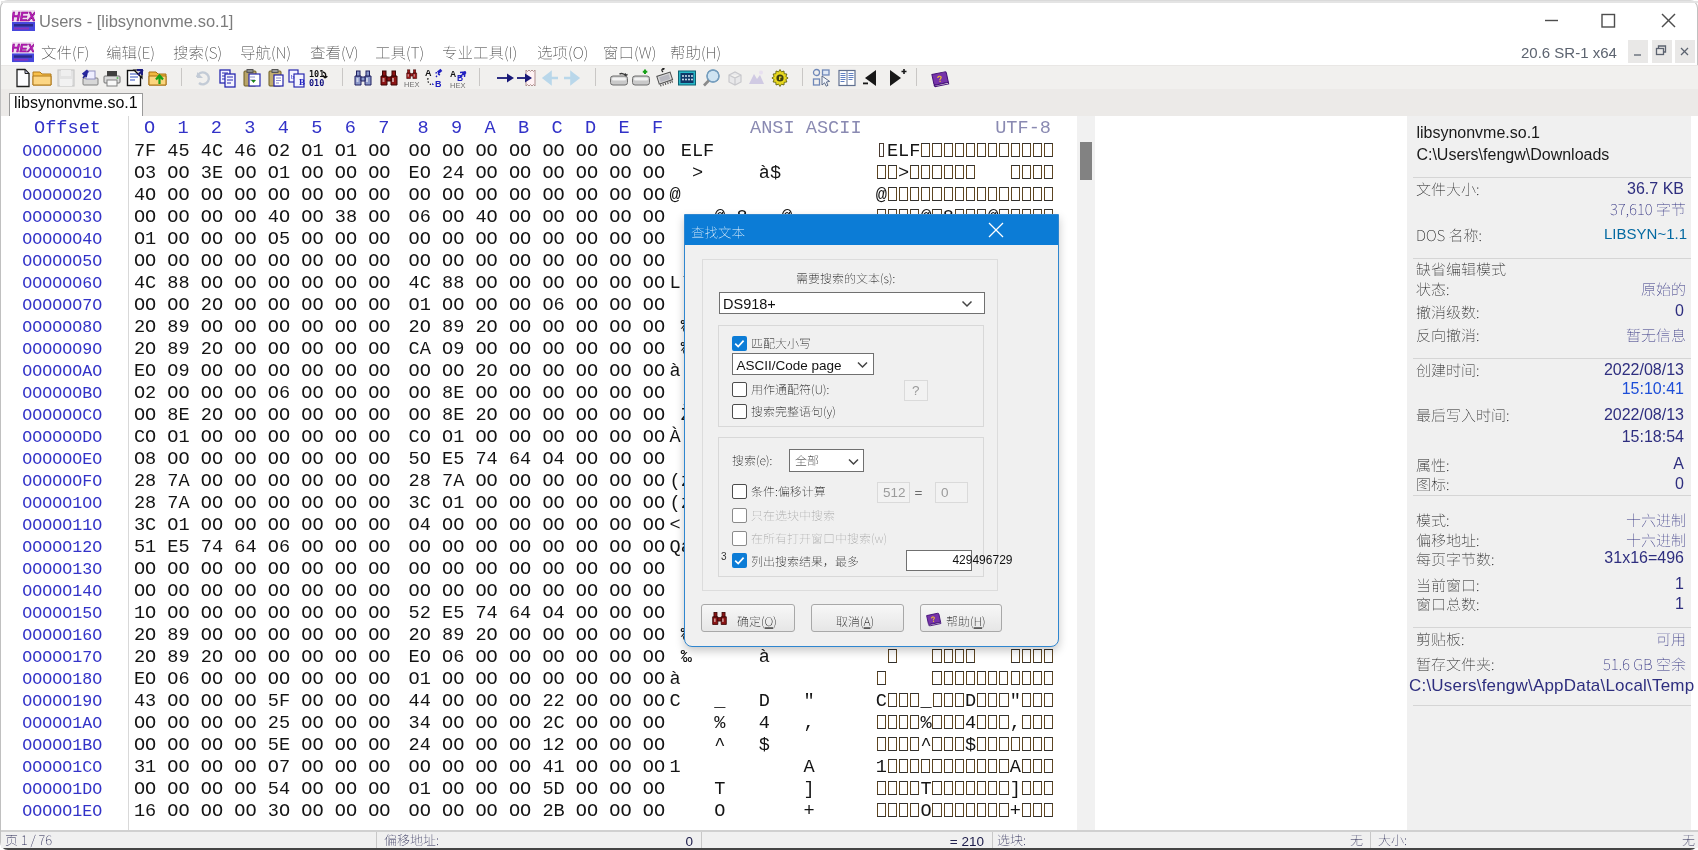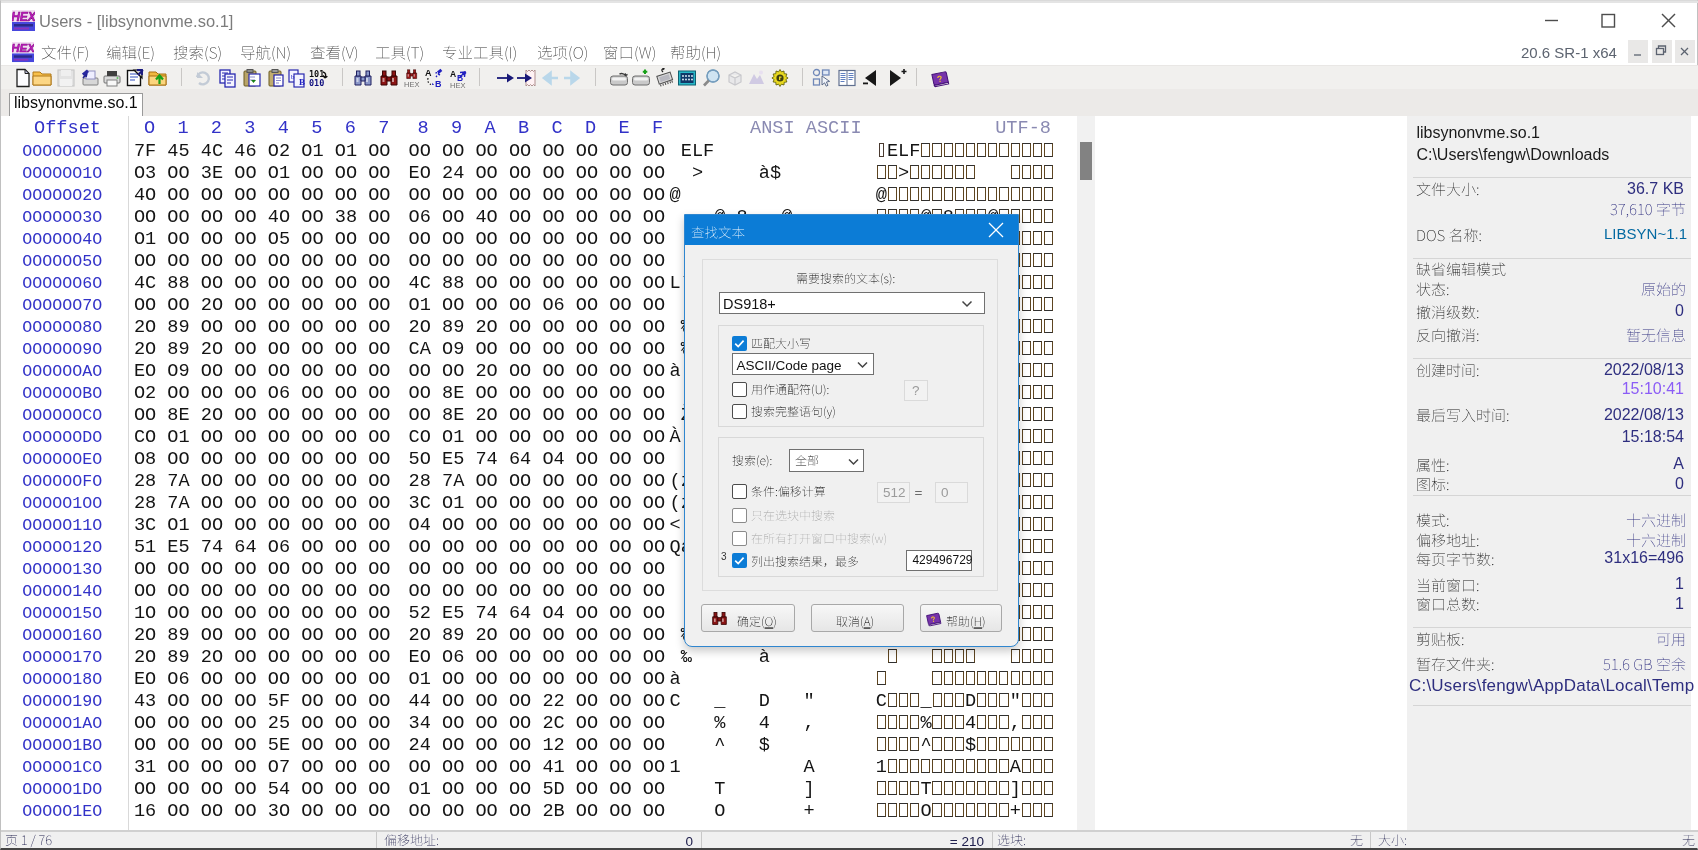--- a/index.html
+++ b/index.html
@@ -5,7 +5,7 @@
 #win { position:absolute; left:0; top:0; width:1698px; height:850px;
   background:#fff; font-family:"Liberation Sans", sans-serif;
   border-left:1.5px solid #c0c0c0; border-right:1.5px solid #c0c0c0; border-top:1px solid #dadada;
-  border-bottom:2.5px solid #454545; border-radius:0; box-sizing:border-box; }
+  border-bottom:2.5px solid #454545; border-radius:8px; box-sizing:border-box; }
 .t { position:absolute; white-space:pre; }
 .m { font-family:'Liberation Mono',monospace; font-size:18.6px; }
 .m2 { font-family:'Liberation Mono',monospace; font-size:16.67px; }

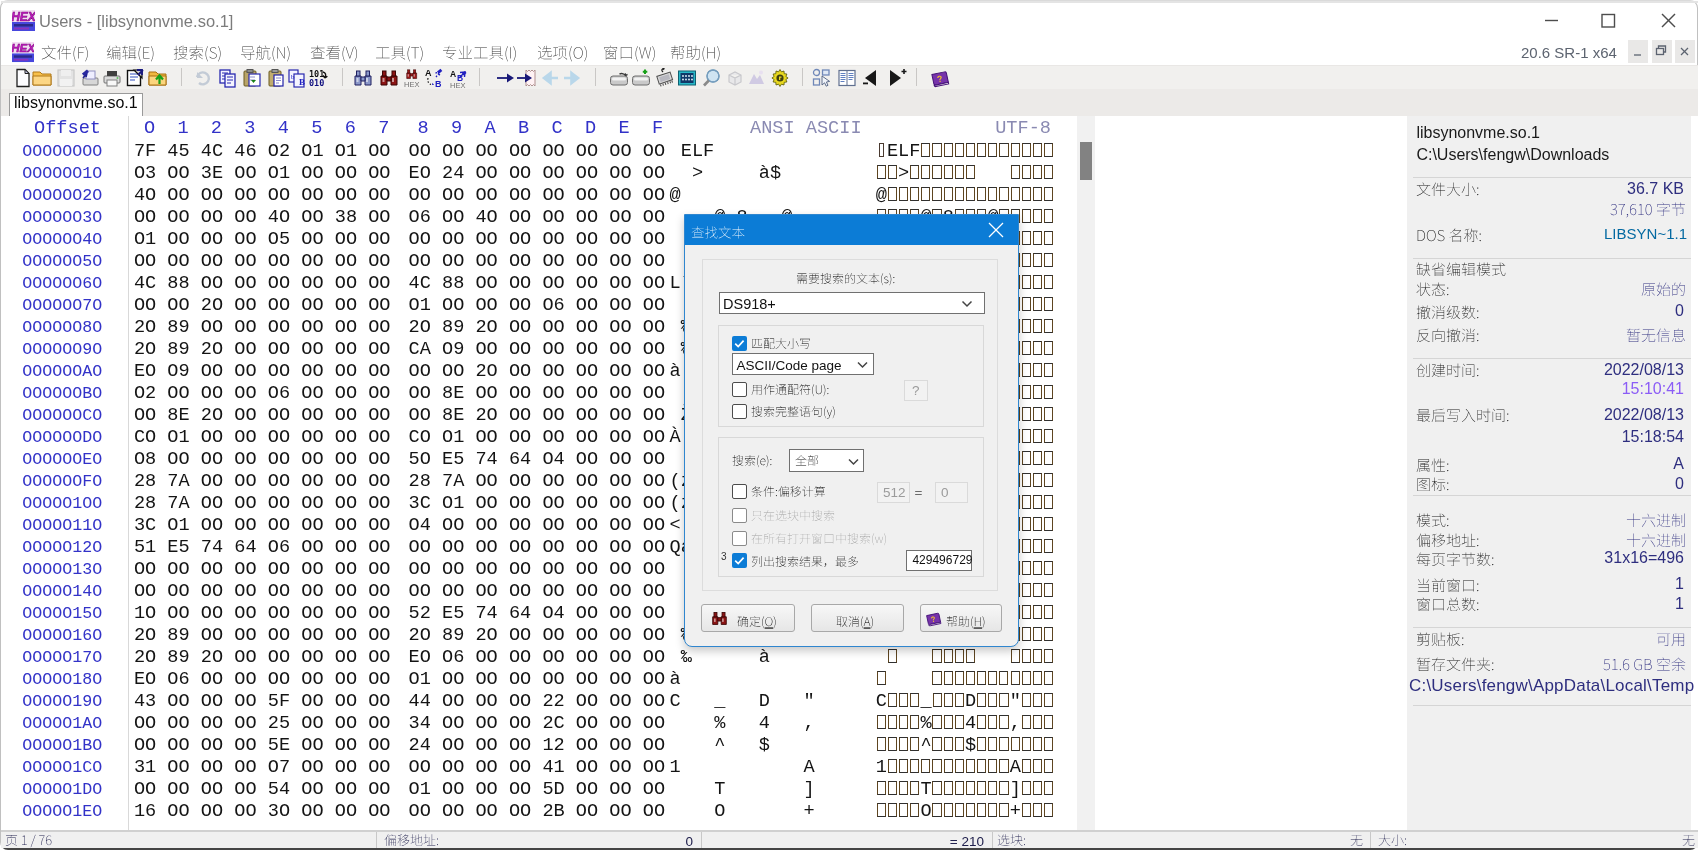--- a/index.html
+++ b/index.html
@@ -21,7 +21,7 @@
 .sp { display:inline-block; width:11.163px; height:22px; vertical-align:top; }
 #dlg { position:absolute; left:683px; top:212.5px; width:332.5px; height:431px;
   background:#f0f0f0; border:1px solid #2f86cf; border-radius:0 0 8px 8px;
-  box-shadow:0 4px 10px rgba(0,0,0,0.22); z-index:50; }
+  box-shadow:0 4px 10px rgba(0,0,0,0.22); z-index:50;padding-left:40px; }
 #dlg svg, #dlg div { z-index:51; }
 </style></head><body>
 <div id="win">

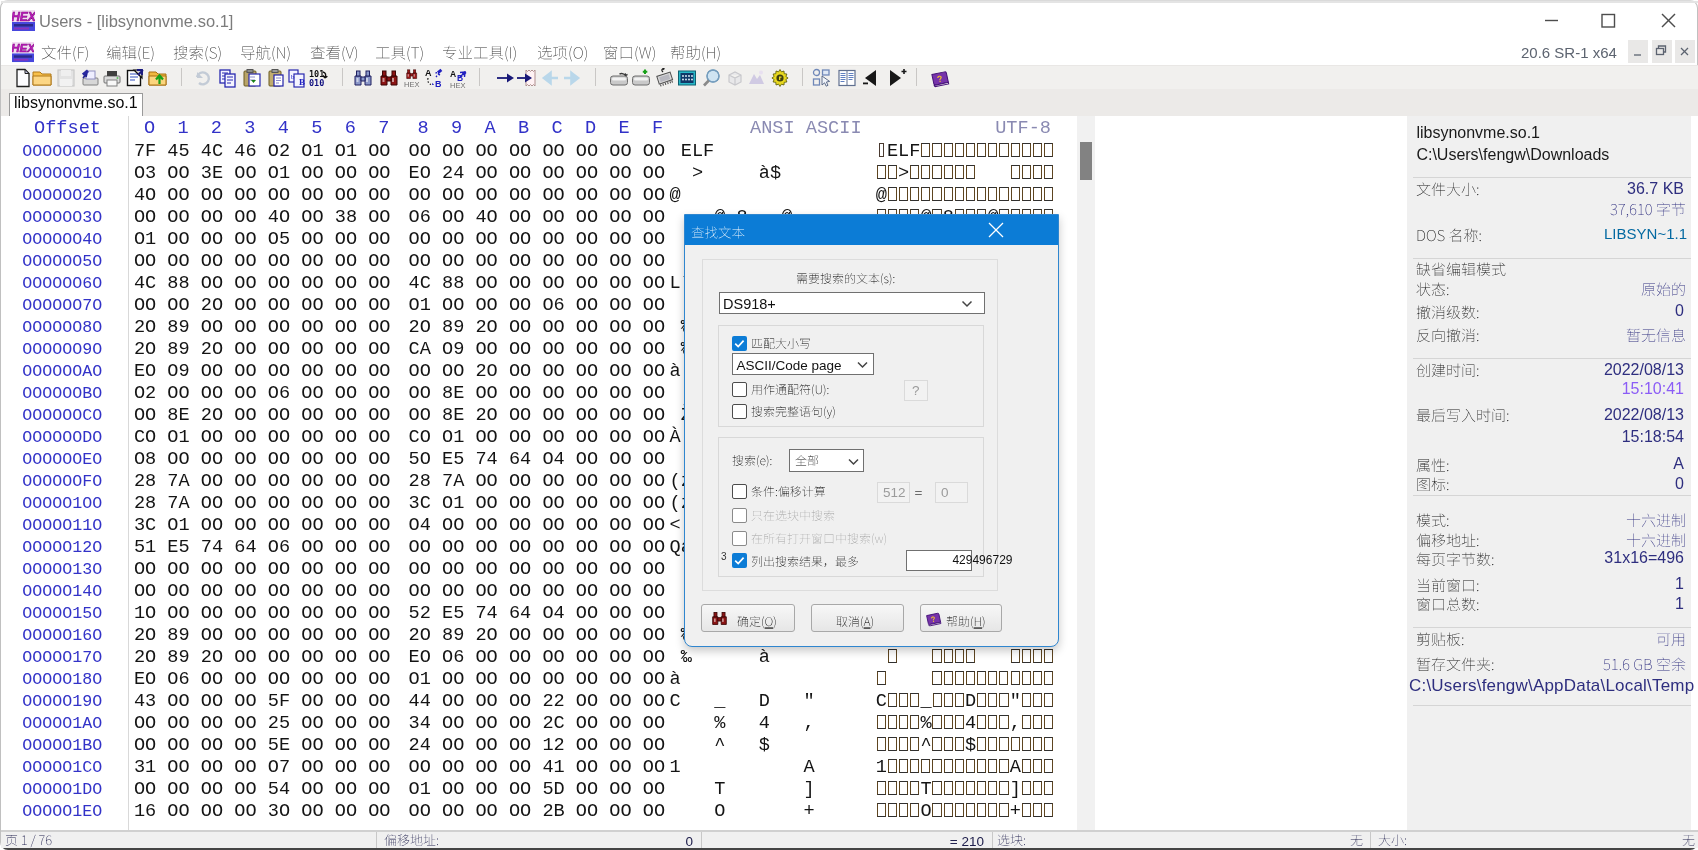--- a/index.html
+++ b/index.html
@@ -534,7 +534,7 @@
       <path fill="#1a1a1a" transform="translate(0,15) scale(0.015000,-0.015000)" d="M868 818H898V-11Q898 -35 889 -46Q880 -56 863 -61Q845 -65 808 -66Q770 -66 701 -65Q699 -60 696 -52Q692 -44 687 -37Q726 -38 758 -38Q789 -38 811 -38Q833 -37 842 -37Q856 -36 862 -30Q868 -25 868 -12ZM669 712H698V169H669ZM163 462H468V432H163ZM151 462H181V14Q181 -11 193 -20Q205 -28 247 -28Q258 -28 287 -28Q316 -28 352 -28Q387 -28 418 -28Q448 -28 462 -28Q488 -28 500 -17Q513 -6 518 28Q523 61 525 127Q531 122 540 118Q548 115 555 113Q552 46 544 8Q537 -29 518 -44Q500 -58 462 -58Q456 -58 434 -58Q413 -58 384 -58Q355 -58 326 -58Q297 -58 276 -58Q255 -58 250 -58Q212 -58 190 -52Q169 -47 160 -32Q151 -16 151 14ZM458 462H487Q487 462 487 455Q487 448 486 443Q481 353 475 299Q469 245 461 217Q453 189 442 178Q433 169 422 166Q412 162 395 161Q382 161 356 162Q331 162 304 164Q303 171 301 178Q299 186 295 193Q327 190 354 189Q380 188 390 188Q401 188 408 190Q414 191 419 197Q427 206 434 233Q441 260 447 314Q453 367 458 455ZM308 768 330 781Q377 736 426 684Q475 631 518 581Q560 531 587 493L565 475Q538 513 496 564Q453 614 404 668Q355 722 308 768ZM329 825 359 818Q313 716 236 615Q159 514 62 437Q59 440 54 442Q50 445 46 448Q42 451 38 453Q104 503 160 565Q216 627 260 694Q303 760 329 825ZM1325 603H1943V573H1325ZM1381 331H1894V302H1381ZM1336 193H1937V164H1336ZM1605 831H1634V33H1605ZM1400 734H1860V437H1391V467H1830V705H1400ZM1071 761H1301V731H1071ZM1133 474H1297V445H1119ZM1288 474H1295L1302 475L1320 469Q1293 267 1228 134Q1163 1 1073 -70Q1071 -67 1066 -63Q1062 -59 1058 -54Q1053 -50 1049 -48Q1139 20 1202 148Q1265 277 1288 466ZM1125 339Q1156 229 1207 160Q1258 91 1328 54Q1397 16 1484 2Q1571 -12 1673 -12Q1680 -12 1708 -12Q1735 -12 1772 -12Q1810 -12 1848 -12Q1886 -12 1915 -12Q1944 -12 1954 -12Q1951 -15 1948 -20Q1945 -26 1942 -32Q1940 -37 1939 -41H1888H1673Q1564 -41 1474 -26Q1383 -11 1311 28Q1239 68 1186 140Q1133 212 1099 327ZM1103 426Q1102 430 1099 436Q1096 441 1094 447Q1091 453 1088 456Q1100 458 1115 473Q1130 488 1144 510Q1155 524 1180 562Q1205 601 1234 652Q1262 703 1284 755V759L1298 768L1322 754Q1276 665 1227 584Q1178 504 1131 447V446Q1131 446 1127 444Q1123 443 1117 440Q1111 437 1107 434Q1103 430 1103 426ZM2113 741H2378V116H2113V145H2349V712H2113ZM2113 449H2370V420H2113ZM2097 741H2127V35H2097ZM2431 615H2953V585H2431ZM2782 826H2812V-4Q2812 -32 2802 -44Q2791 -55 2771 -60Q2751 -64 2706 -64Q2662 -65 2586 -65Q2584 -59 2580 -50Q2577 -40 2573 -33Q2617 -34 2654 -34Q2691 -35 2717 -34Q2743 -34 2754 -33Q2769 -32 2776 -26Q2782 -21 2782 -5ZM2489 477 2514 489Q2544 448 2575 400Q2606 353 2634 309Q2661 265 2678 233L2652 218Q2635 250 2608 295Q2581 340 2550 388Q2519 436 2489 477ZM3111 621H3140V-72H3111ZM3126 797 3148 811Q3172 791 3196 767Q3220 743 3241 720Q3262 696 3274 677L3250 660Q3238 679 3218 703Q3198 727 3174 752Q3150 777 3126 797ZM3364 768H3876V738H3364ZM3858 768H3887V-17Q3887 -38 3881 -48Q3875 -58 3861 -63Q3846 -67 3817 -68Q3788 -68 3743 -68Q3741 -63 3738 -53Q3734 -43 3730 -36Q3769 -37 3800 -37Q3830 -37 3840 -37Q3851 -36 3854 -32Q3858 -28 3858 -18ZM3354 309V135H3641V309ZM3354 510V338H3641V510ZM3325 539H3671V106H3325ZM4115 415Q4100 415 4088 426Q4075 437 4075 458Q4075 480 4088 492Q4100 503 4115 503Q4131 503 4144 492Q4156 480 4156 458Q4156 437 4144 426Q4131 415 4115 415ZM4115 -13Q4100 -13 4088 -2Q4075 10 4075 30Q4075 52 4088 64Q4100 75 4115 75Q4131 75 4144 64Q4156 52 4156 30Q4156 10 4144 -2Q4131 -13 4115 -13Z"></path>
     </svg>
 <div class="t" style="right:13px;top:359.6px;font-size:16px;color:#2e2e7f">2022/08/13</div>
-<div class="t" style="right:13px;top:378.6px;font-size:16px;color:#8b5cf6">15:10:41</div>
+<div class="t" style="right:13px;top:378.6px;font-size:16px;color:#1d4ed8">15:10:41</div>
 <svg style="position:absolute;left:1415.4px;top:405.2px;overflow:visible" width="93" height="20" viewBox="0 0 93 20">
       <path fill="#1a1a1a" transform="translate(0,15) scale(0.015000,-0.015000)" d="M215 642V542H794V642ZM215 769V671H794V769ZM185 799H823V513H185ZM55 437H942V408H55ZM495 320H879V290H495ZM172 313H437V283H172ZM172 183H437V154H172ZM576 301Q622 174 720 83Q818 -8 953 -45Q948 -49 942 -56Q937 -63 933 -69Q798 -28 698 66Q599 160 551 292ZM868 320H874L881 322L899 312Q865 212 800 136Q736 61 656 10Q575 -40 492 -67Q490 -62 485 -54Q480 -47 475 -43Q554 -19 633 30Q712 78 774 150Q837 221 868 313ZM51 23Q109 29 184 38Q258 48 342 60Q426 71 511 82V56Q429 45 348 33Q266 21 192 10Q117 0 57 -8ZM420 428H449V-70H420ZM159 428H188V23H159ZM1178 551H1941V522H1178ZM1325 15H1850V-15H1325ZM1835 817 1864 793Q1801 779 1719 766Q1637 753 1544 742Q1452 732 1357 724Q1262 715 1172 709Q1171 715 1168 722Q1166 729 1163 734Q1252 740 1346 749Q1441 758 1532 768Q1623 779 1702 792Q1780 804 1835 817ZM1307 346H1861V-72H1831V317H1336V-72H1307ZM1163 734H1192V492Q1192 431 1188 359Q1184 287 1172 212Q1159 137 1134 64Q1109 -9 1068 -72Q1066 -68 1062 -64Q1057 -60 1052 -56Q1048 -53 1044 -51Q1084 10 1108 80Q1132 149 1144 222Q1155 294 1159 363Q1163 432 1163 492ZM2091 768H2910V604H2880V739H2121V604H2091ZM2297 572H2796V543H2297ZM2254 373H2788V343H2254ZM2096 196H2674V167H2096ZM2774 373H2805Q2805 373 2804 370Q2804 366 2804 361Q2804 356 2803 353Q2790 226 2777 147Q2764 68 2750 26Q2736 -15 2717 -33Q2704 -45 2690 -49Q2675 -53 2652 -53Q2630 -54 2586 -52Q2542 -51 2492 -47Q2491 -40 2489 -32Q2487 -24 2482 -17Q2537 -22 2583 -24Q2629 -25 2647 -25Q2665 -25 2675 -24Q2685 -22 2692 -16Q2709 -1 2723 41Q2737 83 2750 162Q2762 240 2774 367ZM2317 712 2347 708Q2335 651 2319 583Q2303 515 2288 452Q2272 388 2259 343H2227Q2241 390 2258 454Q2274 519 2290 588Q2305 656 2317 712ZM3319 769 3337 794Q3406 746 3454 688Q3503 631 3538 568Q3574 504 3604 438Q3634 372 3665 306Q3696 241 3734 180Q3772 120 3824 67Q3876 14 3950 -28Q3947 -32 3944 -38Q3940 -43 3938 -48Q3935 -54 3934 -59Q3859 -17 3806 37Q3752 91 3713 153Q3674 215 3642 281Q3610 347 3580 414Q3550 481 3514 544Q3479 608 3432 666Q3385 723 3319 769ZM3484 604 3516 598Q3480 438 3422 313Q3365 188 3280 94Q3196 0 3078 -68Q3075 -65 3070 -61Q3065 -57 3060 -52Q3055 -48 3050 -45Q3229 50 3331 212Q3433 374 3484 604ZM4113 741H4378V116H4113V145H4349V712H4113ZM4113 449H4370V420H4113ZM4097 741H4127V35H4097ZM4431 615H4953V585H4431ZM4782 826H4812V-4Q4812 -32 4802 -44Q4791 -55 4771 -60Q4751 -64 4706 -64Q4662 -65 4586 -65Q4584 -59 4580 -50Q4577 -40 4573 -33Q4617 -34 4654 -34Q4691 -35 4717 -34Q4743 -34 4754 -33Q4769 -32 4776 -26Q4782 -21 4782 -5ZM4489 477 4514 489Q4544 448 4575 400Q4606 353 4634 309Q4661 265 4678 233L4652 218Q4635 250 4608 295Q4581 340 4550 388Q4519 436 4489 477ZM5111 621H5140V-72H5111ZM5126 797 5148 811Q5172 791 5196 767Q5220 743 5241 720Q5262 696 5274 677L5250 660Q5238 679 5218 703Q5198 727 5174 752Q5150 777 5126 797ZM5364 768H5876V738H5364ZM5858 768H5887V-17Q5887 -38 5881 -48Q5875 -58 5861 -63Q5846 -67 5817 -68Q5788 -68 5743 -68Q5741 -63 5738 -53Q5734 -43 5730 -36Q5769 -37 5800 -37Q5830 -37 5840 -37Q5851 -36 5854 -32Q5858 -28 5858 -18ZM5354 309V135H5641V309ZM5354 510V338H5641V510ZM5325 539H5671V106H5325ZM6115 415Q6100 415 6088 426Q6075 437 6075 458Q6075 480 6088 492Q6100 503 6115 503Q6131 503 6144 492Q6156 480 6156 458Q6156 437 6144 426Q6131 415 6115 415ZM6115 -13Q6100 -13 6088 -2Q6075 10 6075 30Q6075 52 6088 64Q6100 75 6115 75Q6131 75 6144 64Q6156 52 6156 30Q6156 10 6144 -2Q6131 -13 6115 -13Z"></path>
     </svg>

